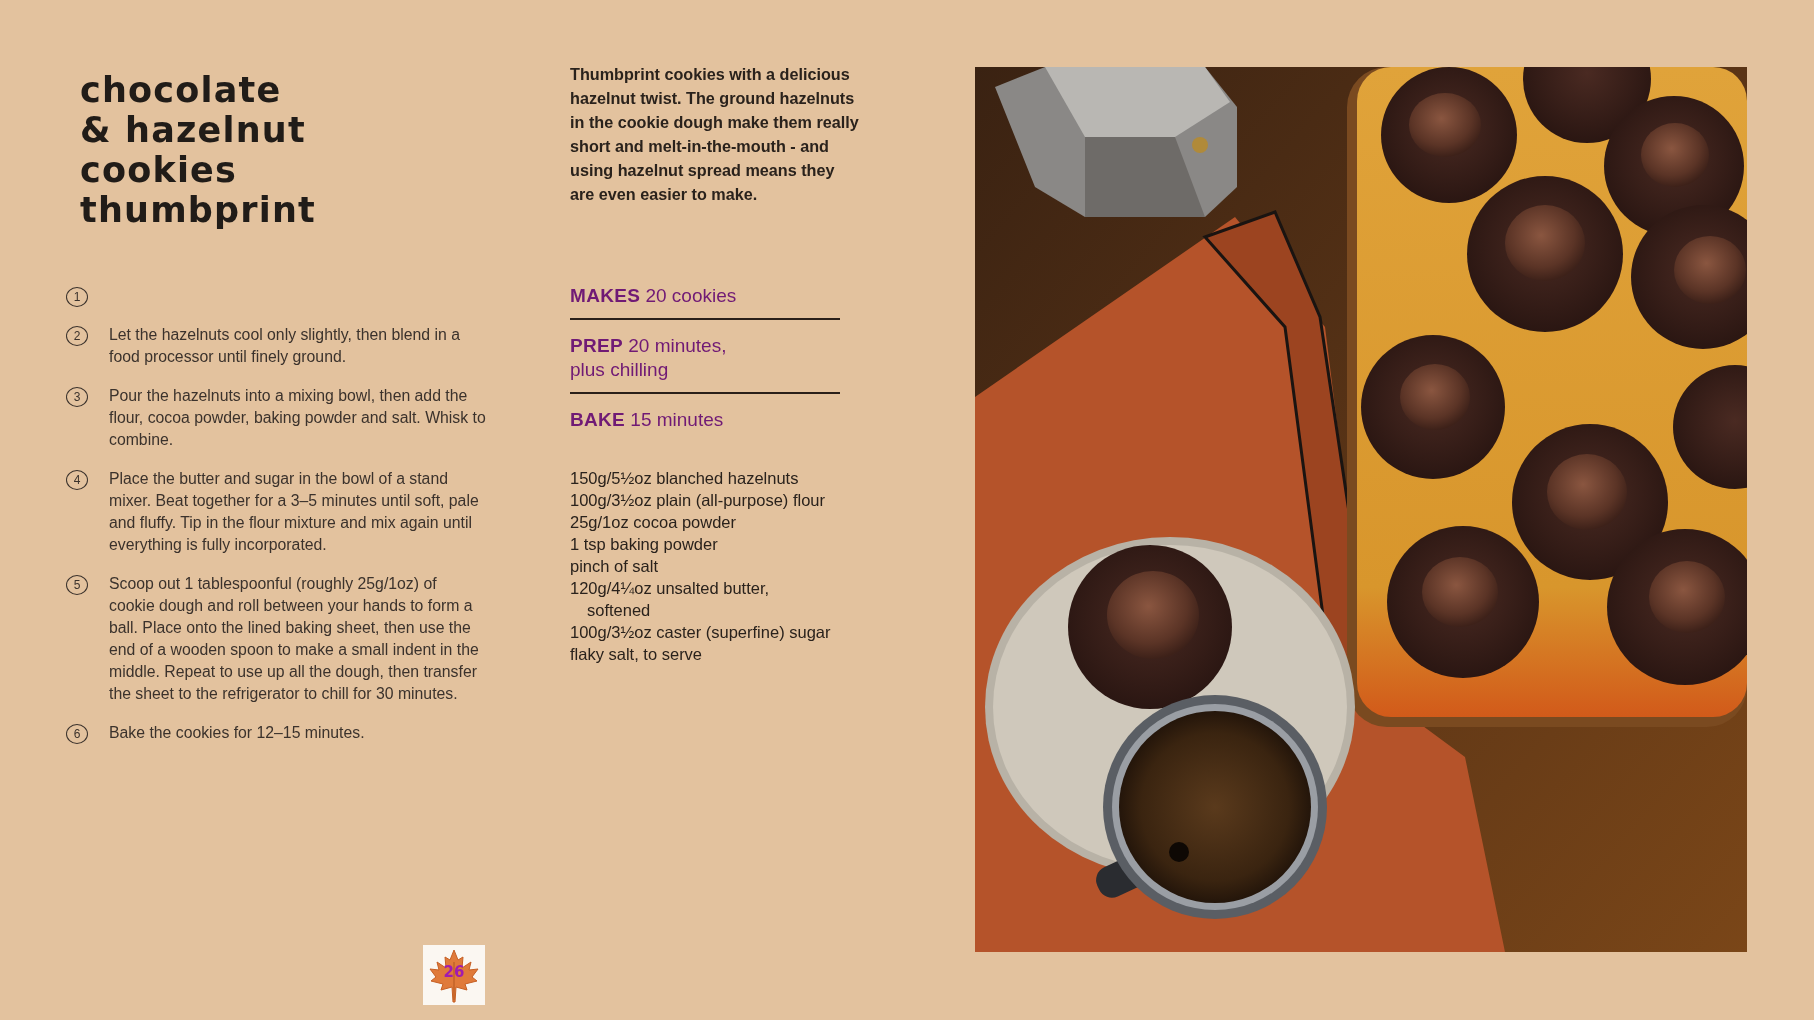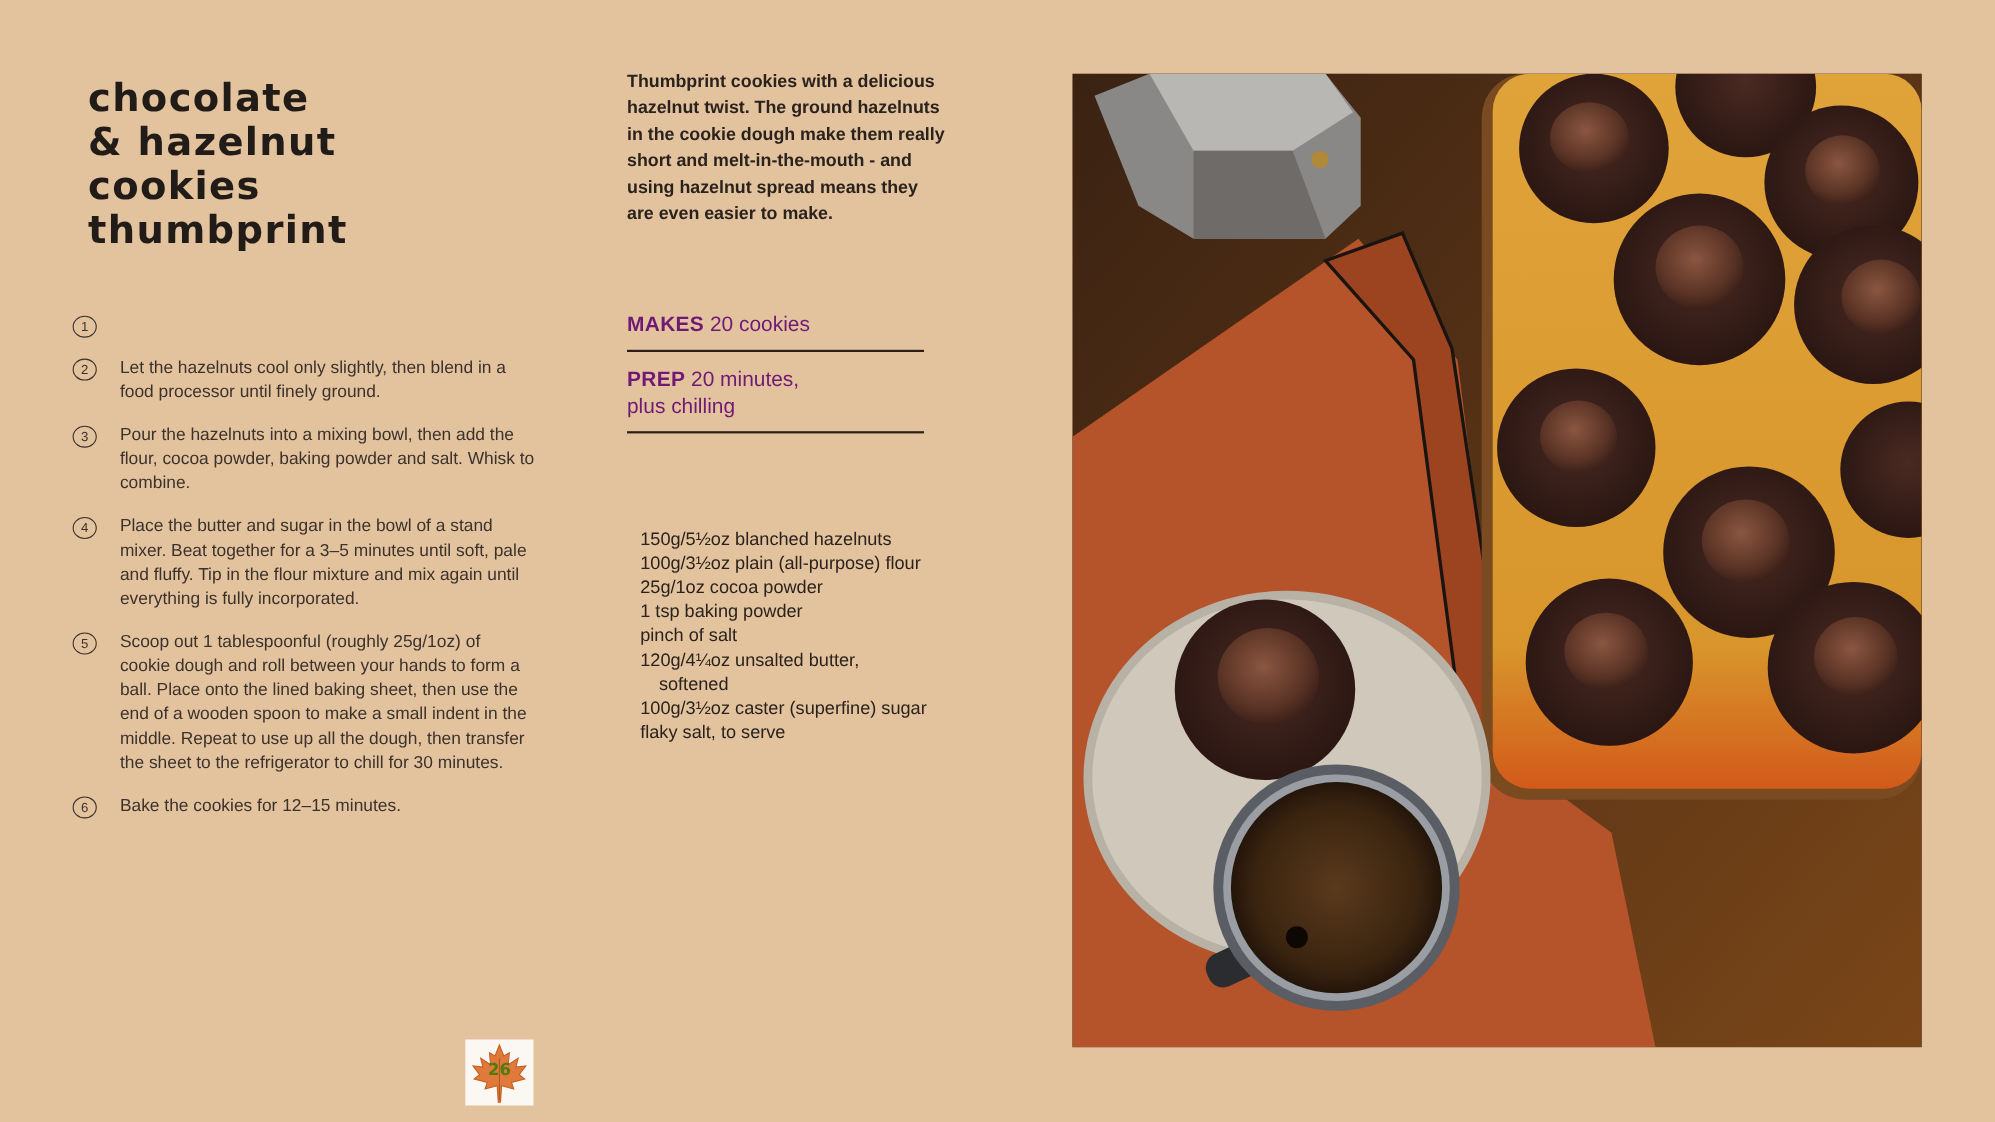--- a/index.html
+++ b/index.html
@@ -81,6 +81,10 @@
     <span>20 minutes, plus chilling</span>
   </div>
   <div class="meta-rule"></div>
+  <div class="meta-row">
+    <b>BAKE</b>
+    <span>15 minutes</span>
+  </div>
 </div>
 
 <ul class="ingredients">

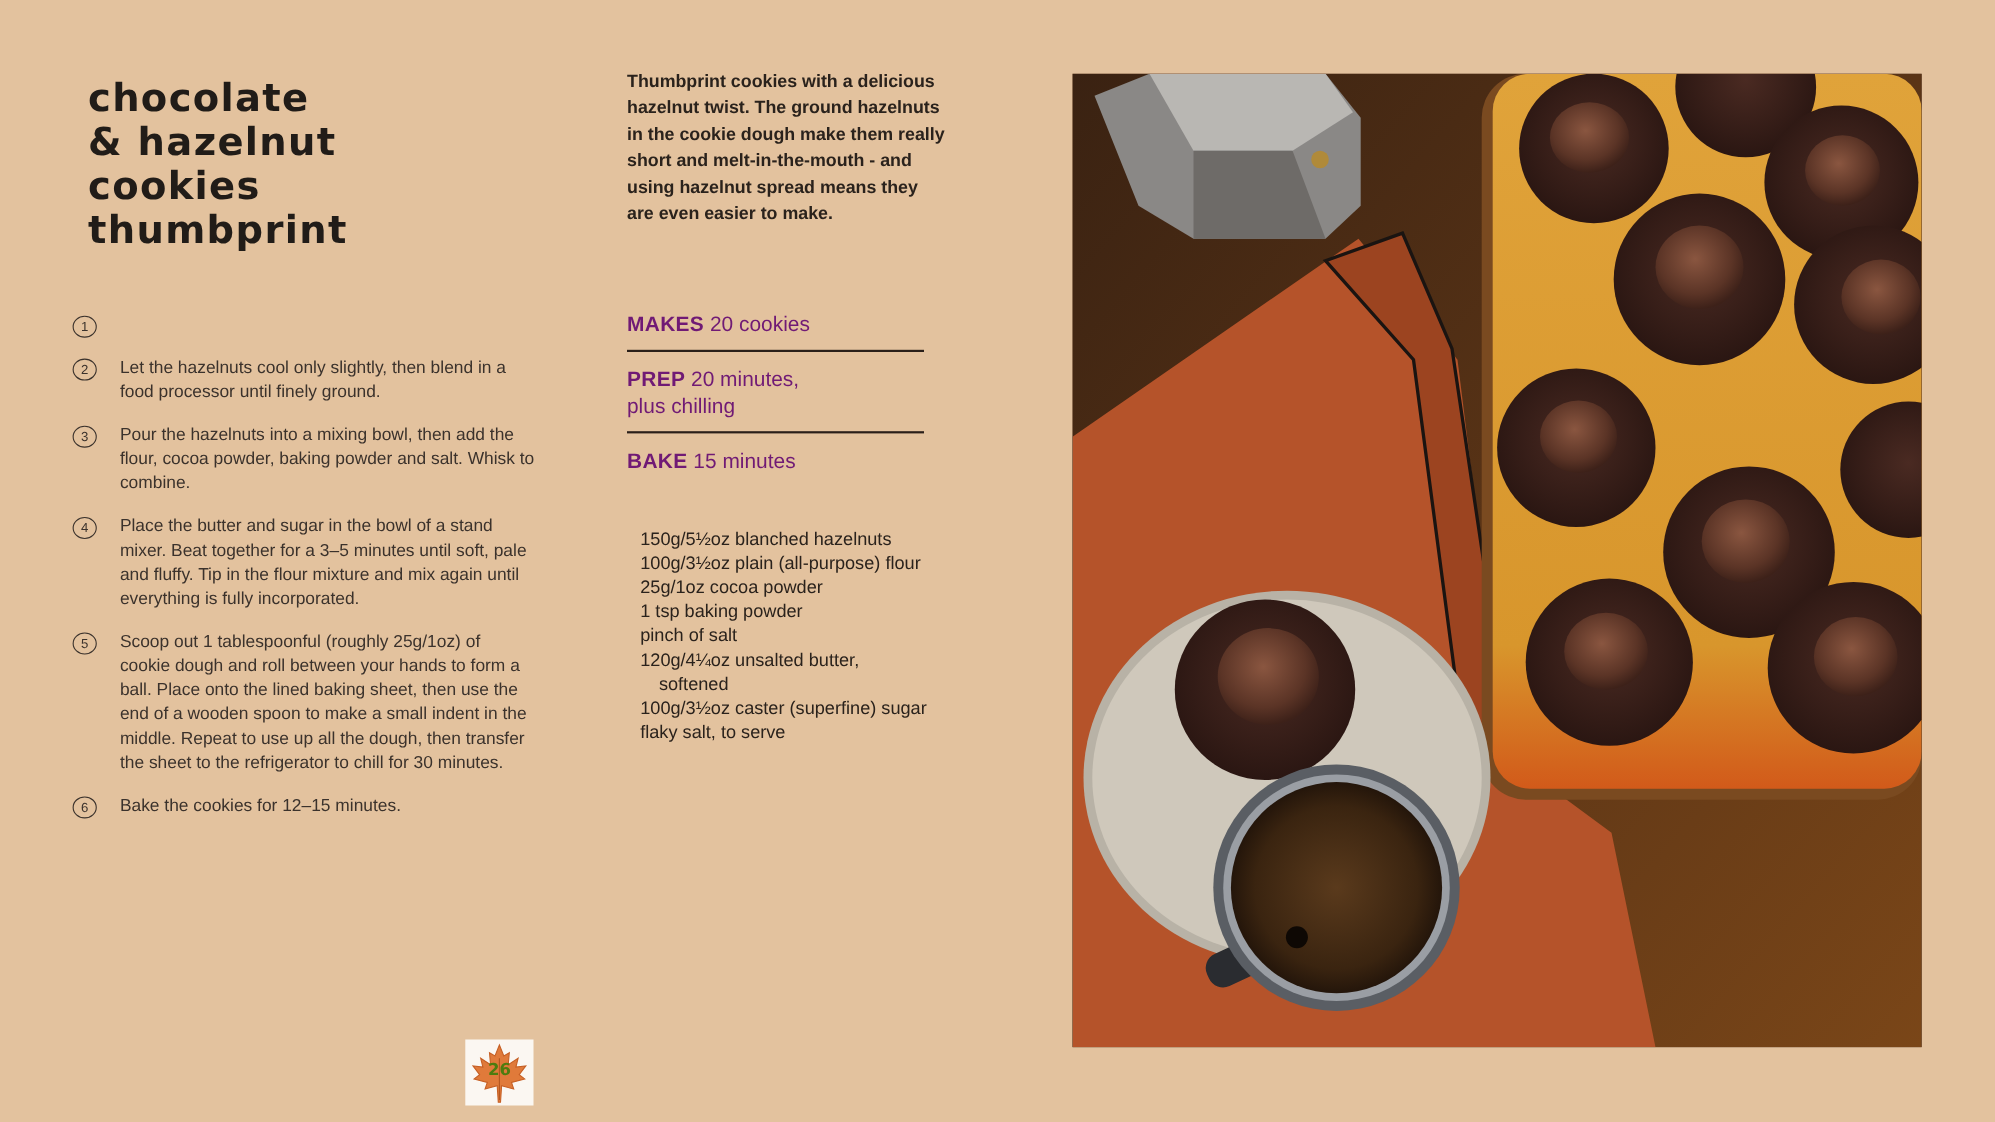--- a/index.html
+++ b/index.html
@@ -28,7 +28,7 @@
   .meta-row b { font-weight:bold; letter-spacing:0.3px; }
   .meta-rule { height:2px; background:#2a1f19; margin:0 0 10px 0; }
   .ingredients {
-    position:absolute; left:570px; top:467px; width:290px; margin:12px; padding:0; list-style:none;
+    position:absolute; left:570px; top:467px; width:290px; margin:0; padding:0; list-style:none;
     font-family:"Liberation Sans", sans-serif; font-size:16.5px; line-height:22px; color:#2a221c;
   }
   .ingredients li { padding-left:17px; text-indent:-17px; }

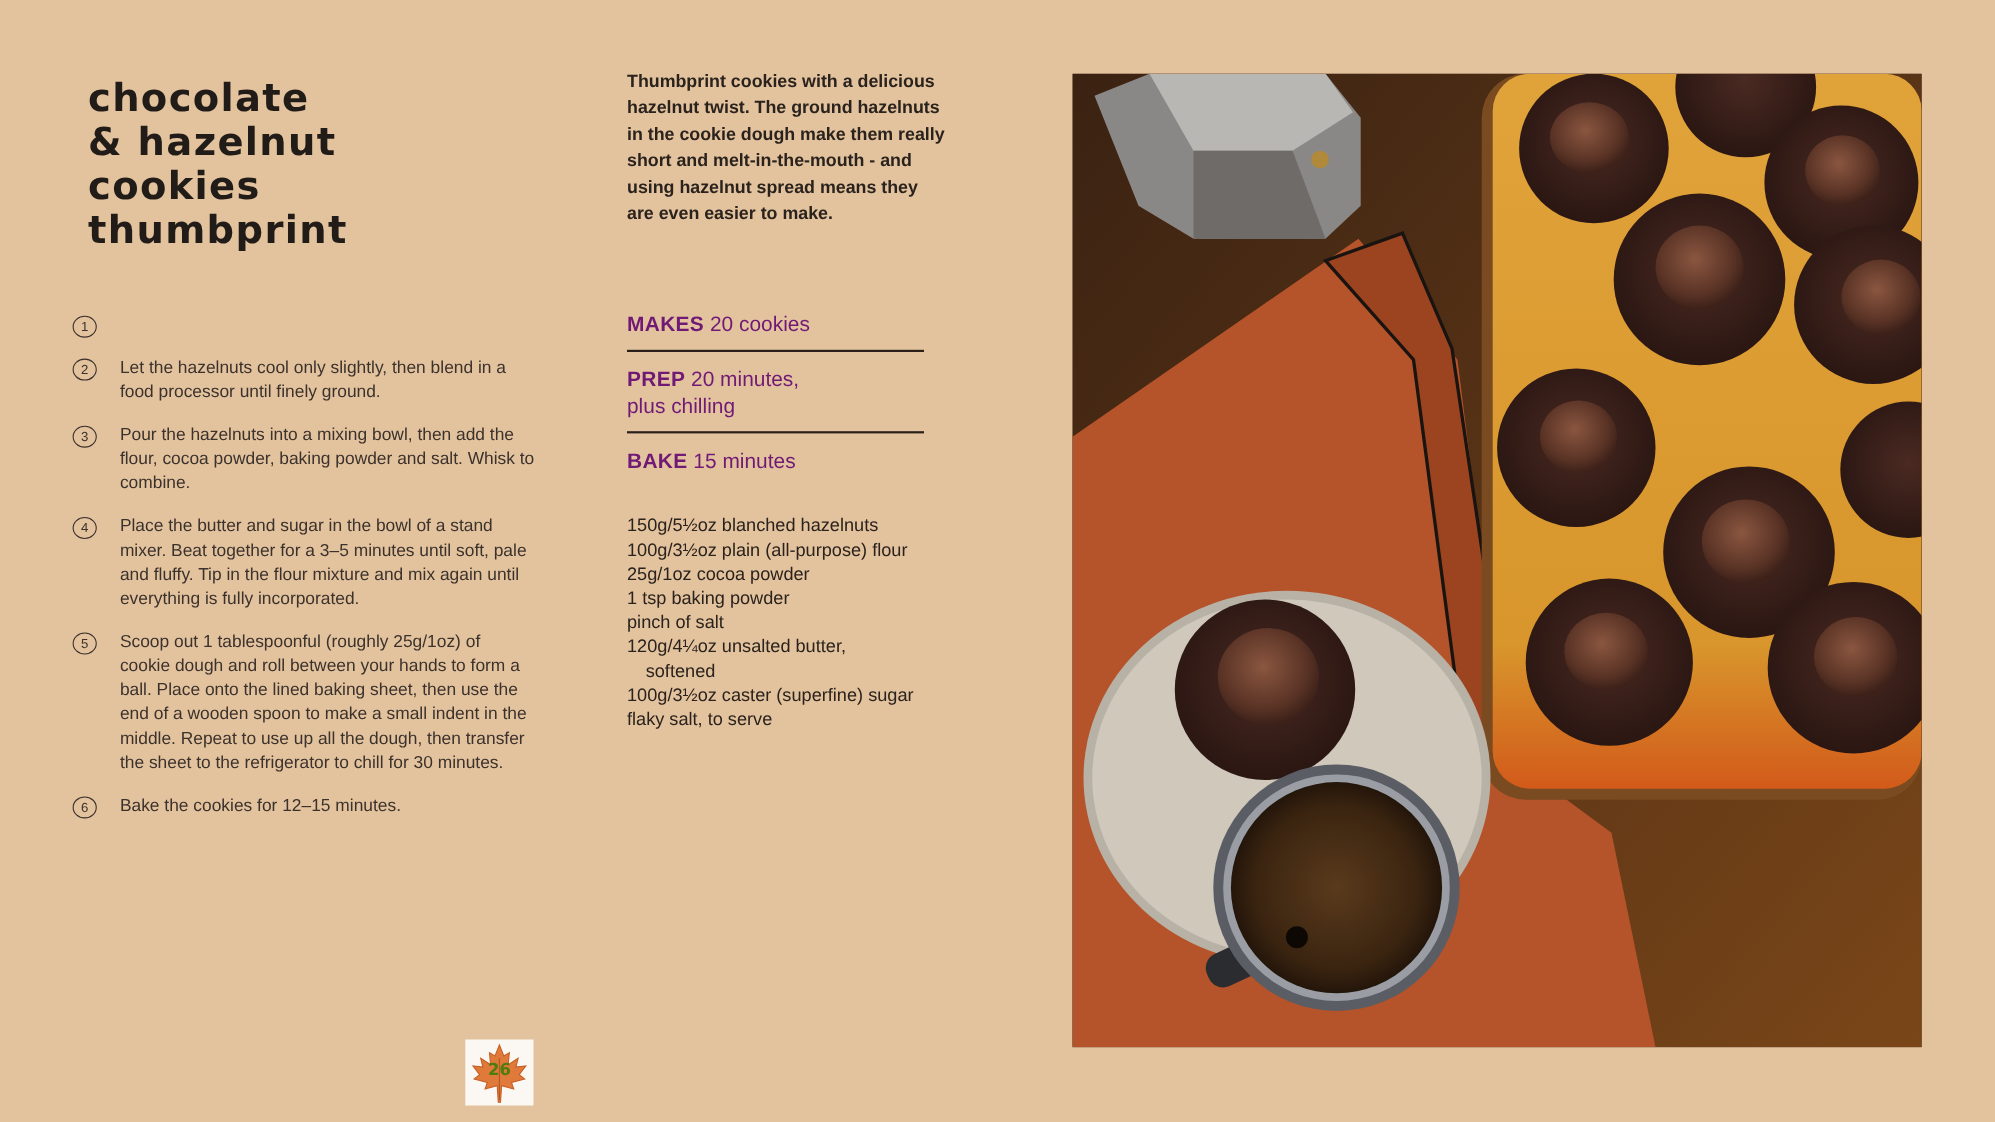--- a/index.html
+++ b/index.html
@@ -50,7 +50,7 @@
   .page-badge svg { position:absolute; left:4px; top:3px; }
   .page-num {
     position:absolute; left:0; top:18px; width:62px; text-align:center;
-    font-family:"DejaVu Sans", sans-serif; font-weight:bold; font-size:15px; color:#4d7c0f;
+    font-family:"DejaVu Sans", sans-serif; font-weight:bold; font-size:15px; color:#a21caf;
   }
   .photo {
     position:absolute; left:975px; top:67px; width:772px; height:885px; overflow:hidden;

